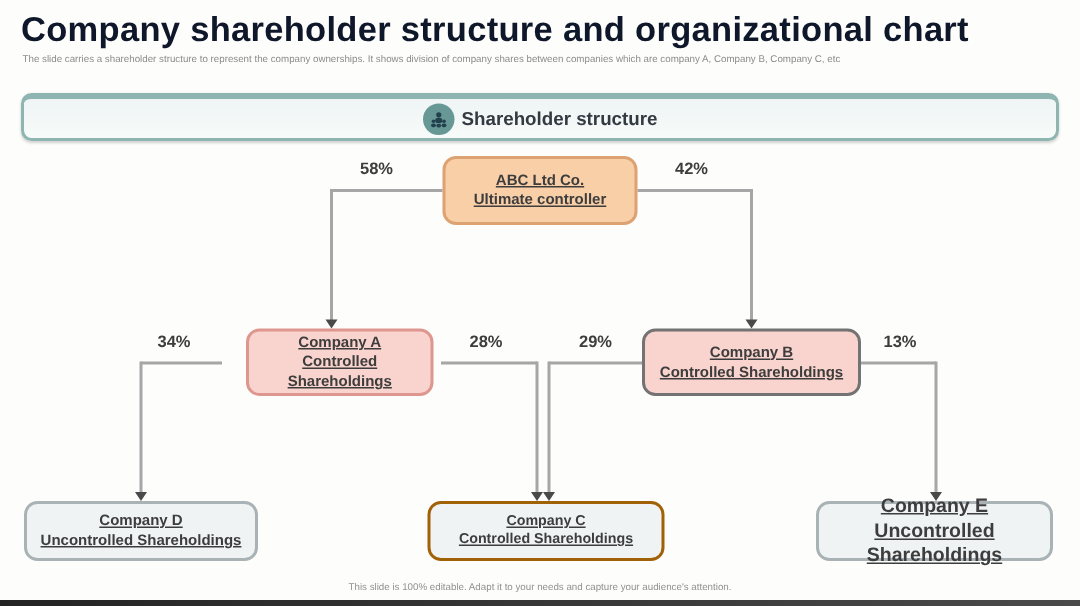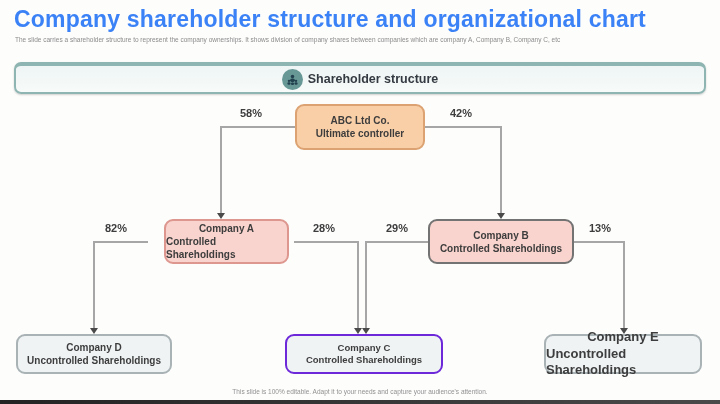--- a/index.html
+++ b/index.html
@@ -6,7 +6,7 @@
   .slide{position:relative;width:720px;height:404px;background:#fdfdfc;overflow:hidden;
          font-family:"Liberation Sans",sans-serif;color:#3d3d3d;}
   .title{position:absolute;left:14px;top:6px;margin:0;font-size:23px;font-weight:700;
-         letter-spacing:.2px;color:#3b82f6;white-space:nowrap;}
+         letter-spacing:.2px;color:#0f172a;white-space:nowrap;}
   .subtitle{position:absolute;left:15px;top:36px;margin:0;font-size:6.5px;color:#8c8c8c;white-space:nowrap;}
   
   .banner{position:absolute;left:14px;top:62px;width:688px;height:26px;

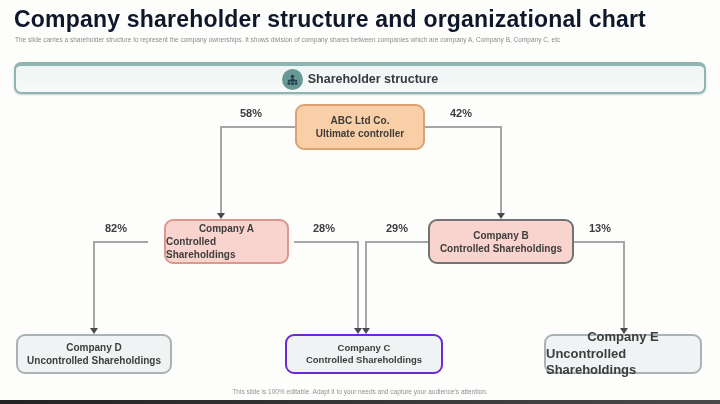--- a/index.html
+++ b/index.html
@@ -18,8 +18,8 @@
   .banner-label{font-size:12.5px;font-weight:700;color:#343a41;}
   
   .node{position:absolute;border-radius:9px;display:flex;flex-direction:column;align-items:center;
-        justify-content:center;text-align:left;font-weight:700;font-size:10px;line-height:1.3;
-        color:#3d3d3d;box-sizing:border-box;}
+        justify-content:center;text-align:center;font-weight:700;font-size:10px;line-height:1.3;
+        color:#3d3d3d;box-sizing:border-box;text-decoration:underline;}
   .node-abc{left:295px;top:104px;width:130px;height:46px;background:#f9cfa8;border:2px solid #dca271;}
   .node-a  {left:164px;top:219px;width:125px;height:45px;background:#f9d3cd;border:2px solid #dd978e;}
   .node-b  {left:428px;top:219px;width:146px;height:45px;background:#f9d3cd;border:2px solid #737373;}

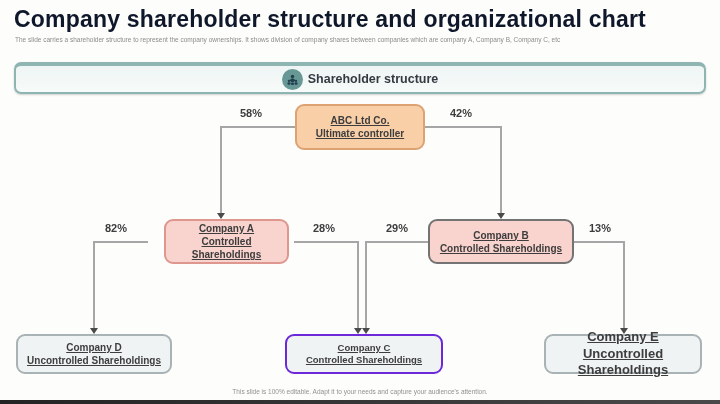--- a/index.html
+++ b/index.html
@@ -89,7 +89,7 @@
 
   <span class="pct" style="left:240px;top:107px;">58%</span>
   <span class="pct" style="left:450px;top:107px;">42%</span>
-  <span class="pct" style="left:105px;top:222px;">82%</span>
+  <span class="pct" style="left:105px;top:222px;">34%</span>
   <span class="pct" style="left:313px;top:222px;">28%</span>
   <span class="pct" style="left:386px;top:222px;">29%</span>
   <span class="pct" style="left:589px;top:222px;">13%</span>

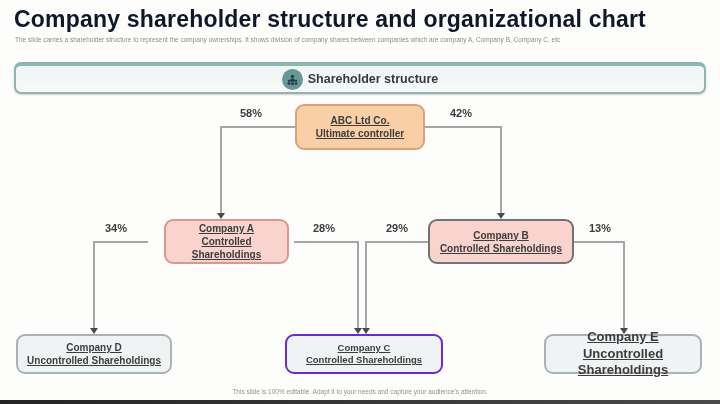--- a/index.html
+++ b/index.html
@@ -24,7 +24,7 @@
   .node-a  {left:164px;top:219px;width:125px;height:45px;background:#f9d3cd;border:2px solid #dd978e;}
   .node-b  {left:428px;top:219px;width:146px;height:45px;background:#f9d3cd;border:2px solid #737373;}
   .node-d  {left:16px; top:334px;width:156px;height:40px;background:#eff3f4;border:2px solid #a9b2b5;font-size:10px;}
-  .node-c  {left:285px;top:334px;width:158px;height:40px;background:#eff3f4;border:2px solid #6d28d9;font-size:9.5px;}
+  .node-c  {left:285px;top:334px;width:158px;height:40px;background:#eff3f4;border:2px solid #a16207;font-size:9.5px;}
   .node-e  {left:544px;top:334px;width:158px;height:40px;background:#eff3f4;border:2px solid #a9b2b5;font-size:13px;}
   
   .hline,.vline{position:absolute;background:#a6a6a6;}

